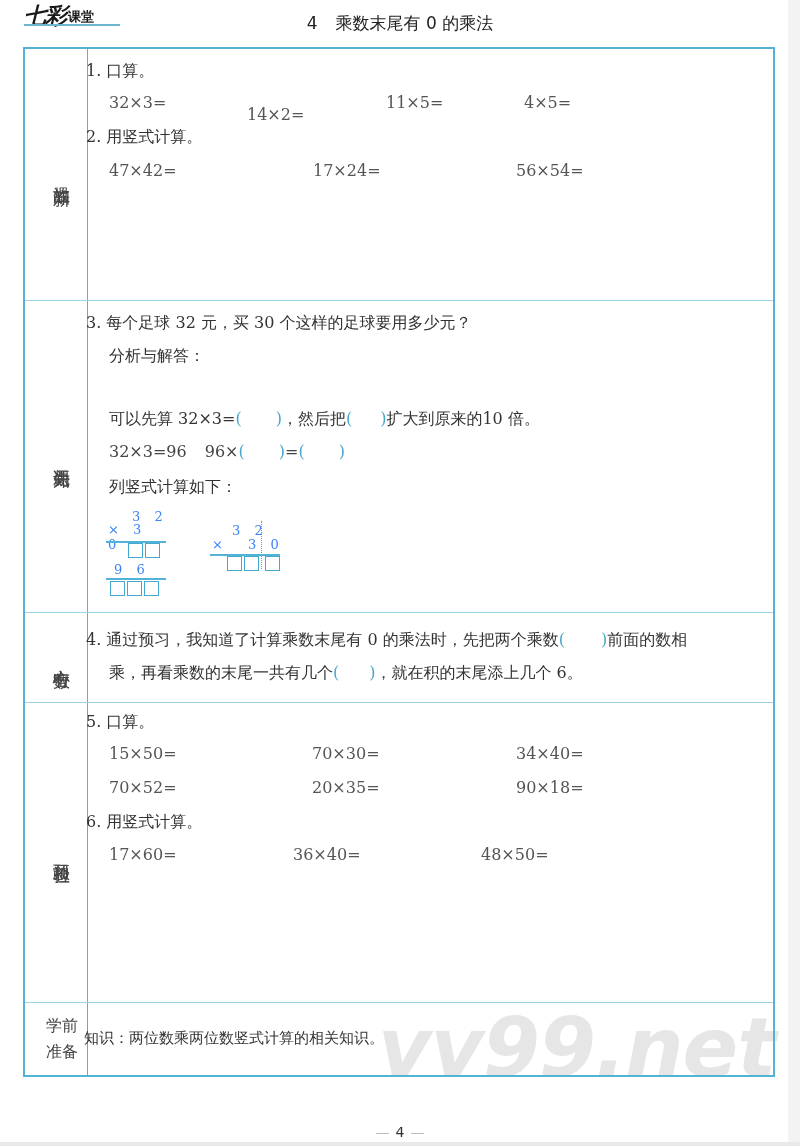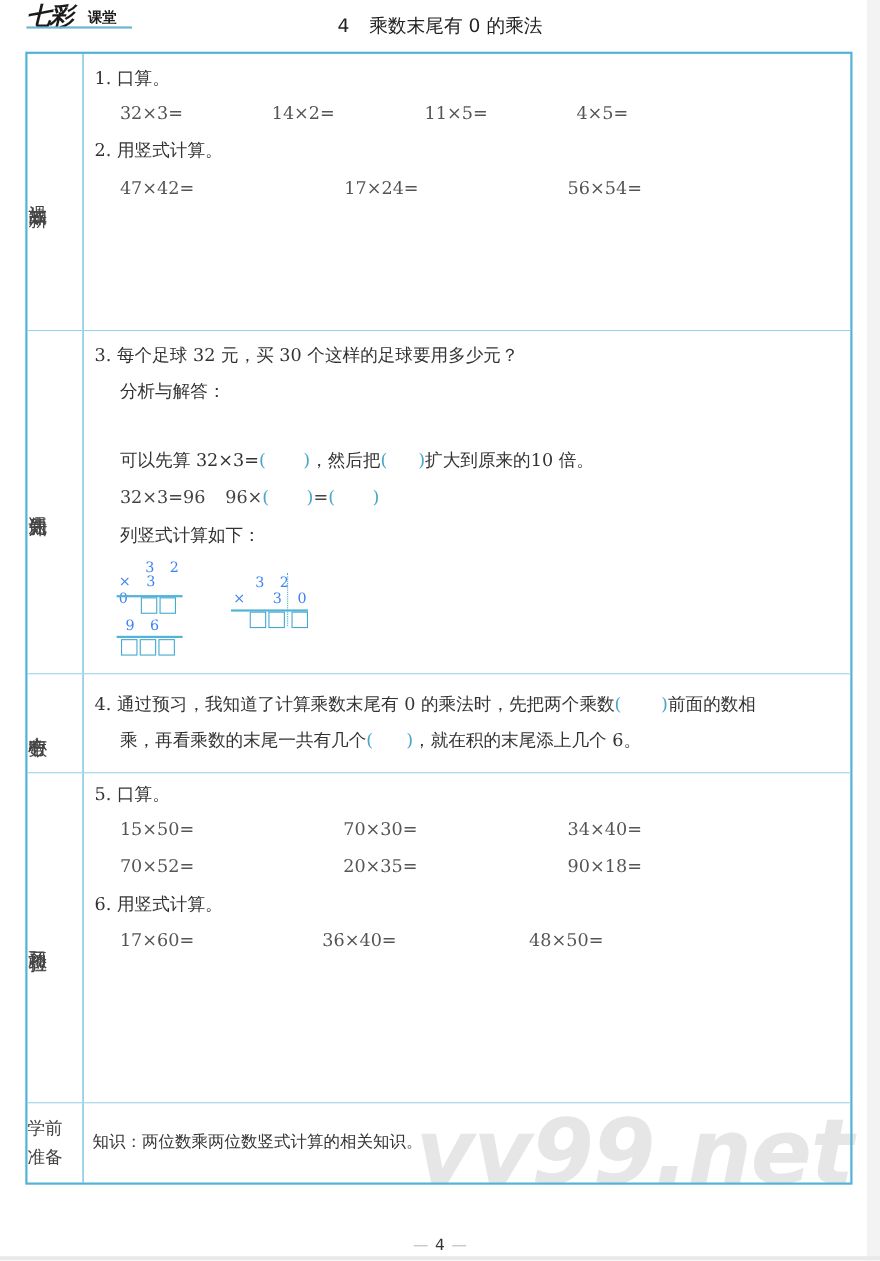--- a/index.html
+++ b/index.html
@@ -9,7 +9,7 @@
   }
   .logo { position: absolute; left: 24px; top: 0px; height: 26px; display: flex; align-items: flex-end; }
   .logo .brand { font-family: "DejaVu Serif", serif; font-style: italic; font-weight: bold; font-size: 22px; color: #1a1a1a; letter-spacing: -1px; line-height: 22px; }
-  .logo .brand-sub { font-family: "DejaVu Sans", sans-serif; font-weight: bold; font-size: 13px; color: #1a1a1a; margin-left: 14px; line-height: 18px; }
+  .logo .brand-sub { font-family: "DejaVu Sans", sans-serif; font-weight: bold; font-size: 13px; color: #1a1a1a; margin-left: 2px; line-height: 18px; }
   .logo-line { position: absolute; left: 24px; top: 24px; width: 96px; height: 2px; background: #6cb6d0; }
   .page-title { position: absolute; left: 0; width: 800px; top: 12px; text-align: center; font-family: "DejaVu Sans", sans-serif; font-size: 17px; color: #222; }
   .page-title .num { margin-right: 18px; }

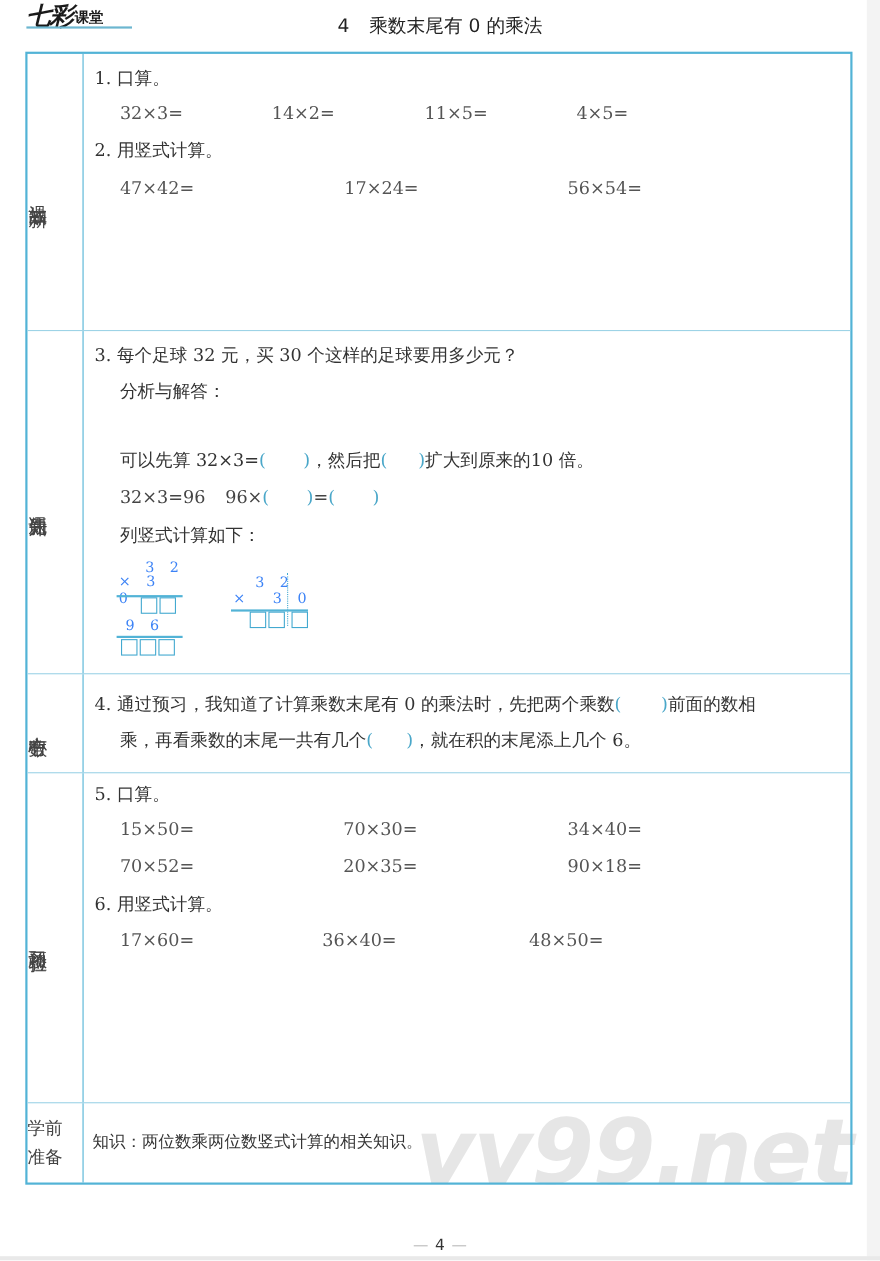--- a/index.html
+++ b/index.html
@@ -65,7 +65,7 @@
         <span>口算。</span>
       </div>
       <div class="expr" style="left:33px;top:44px;">32×3=</div>
-      <div class="expr" style="left:171px;top:44px;">14×2=</div>
+      <div class="expr" style="left:171px;top:56px;">14×2=</div>
       <div class="expr" style="left:310px;top:44px;">11×5=</div>
       <div class="expr" style="left:448px;top:44px;">4×5=</div>
 

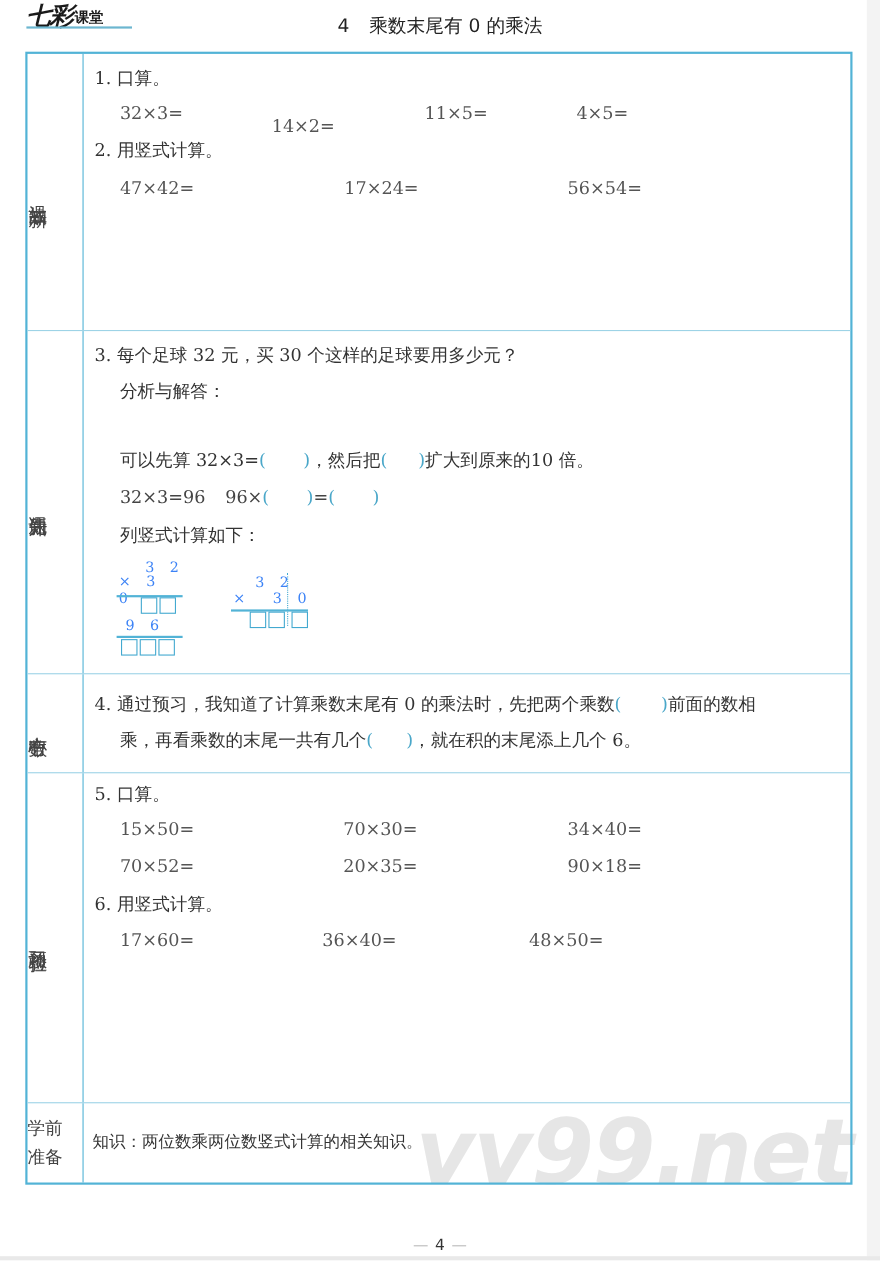--- a/index.html
+++ b/index.html
@@ -17,7 +17,7 @@
   .frame { position: absolute; left: 23px; top: 47px; width: 752px; height: 1030px; border: 2px solid #52b3d6; box-sizing: border-box; }
   .row { position: absolute; left: 0; width: 748px; border-bottom: 1.5px solid #9dd3e6; box-sizing: border-box; }
   .row:last-child { border-bottom: none; }
-  .side { position: absolute; left: 0; top: 0; bottom: 0; width: 51px; border-right: 1.5px solid #52b3d6; box-sizing: border-box; display: flex; align-items: center; }
+  .side { position: absolute; left: 12px; top: 0; bottom: 0; width: 51px; border-right: 1.5px solid #52b3d6; box-sizing: border-box; display: flex; align-items: center; justify-content: center; }
   .side .v { writing-mode: vertical-rl; font-size: 17px; letter-spacing: 1px; color: #444; line-height: 18px; }
   .side .h2 { font-size: 16px; text-align: center; line-height: 26px; color: #444; }
   .content { position: absolute; left: 51px; top: 0; right: 0; bottom: 0; }

